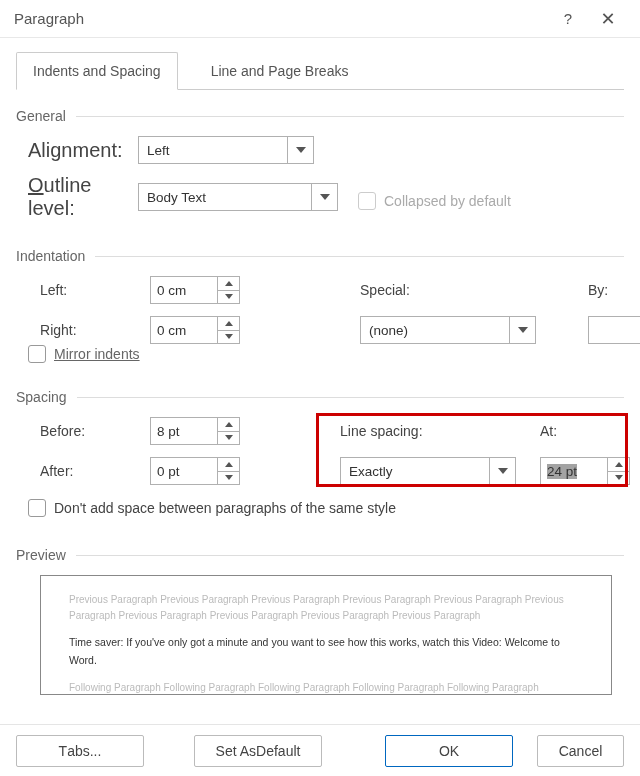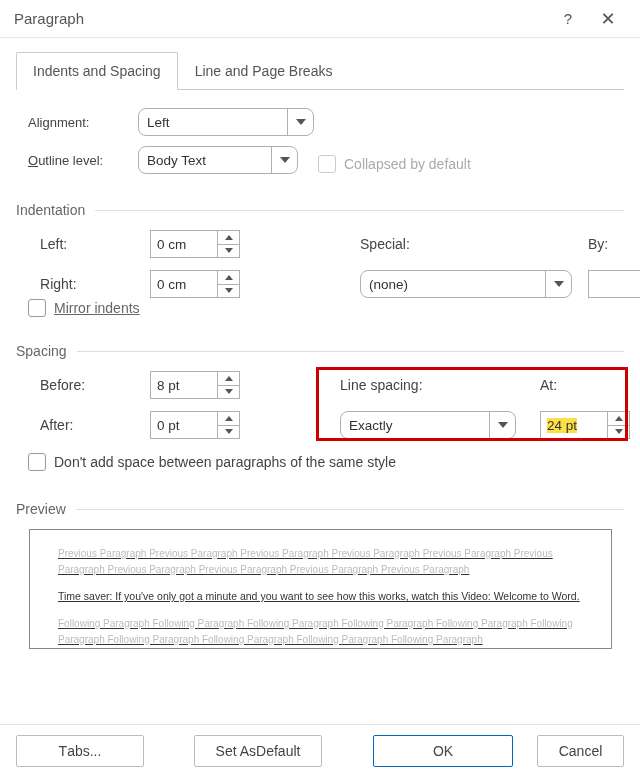--- a/index.html
+++ b/index.html
@@ -11,7 +11,7 @@
 
 .content { padding: 12px 16px 0 16px; }
 
-.tabs { display:flex; gap:0; margin-top:2px; }
+.tabs { display:flex; gap:16px; margin-top:2px; }
 .tab { padding:10px 16px 10px 16px; font-size:14px; color:#555; border:1px solid transparent; cursor:pointer; }
 .tab.active { border:1px solid #ccc; border-bottom:1px solid #fff; border-radius:2px 2px 0 0; }
 .tabline { height:1px; background:#ccc; margin-top:-1px; }

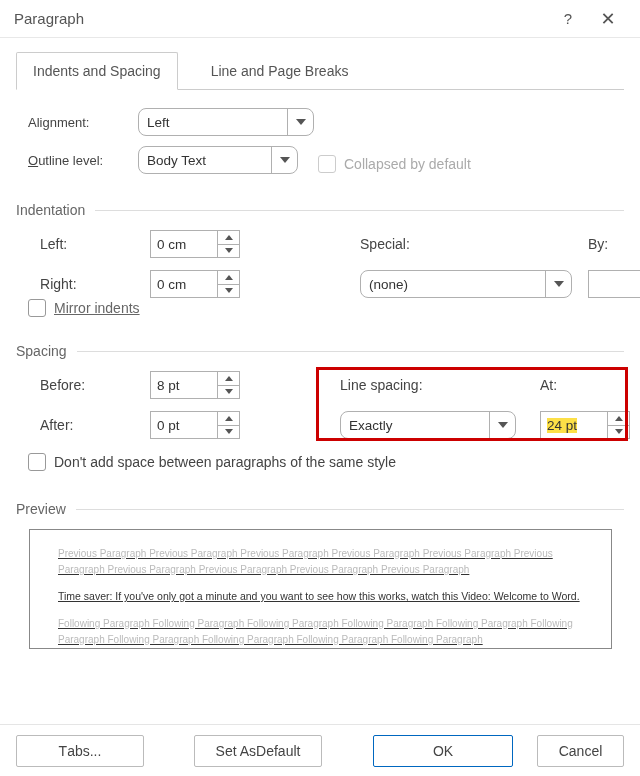--- a/index.html
+++ b/index.html
@@ -73,6 +73,10 @@
   <div class="tabline"></div>
 
   <div class="section">
+    <div class="section-head">
+        <span>General</span>
+        <div class="line"></div>
+      </div>
     <div class="row">
       <div class="label">Ali<span class="ul">g</span>nment:</div>
       <div class="combo" style="width:176px">

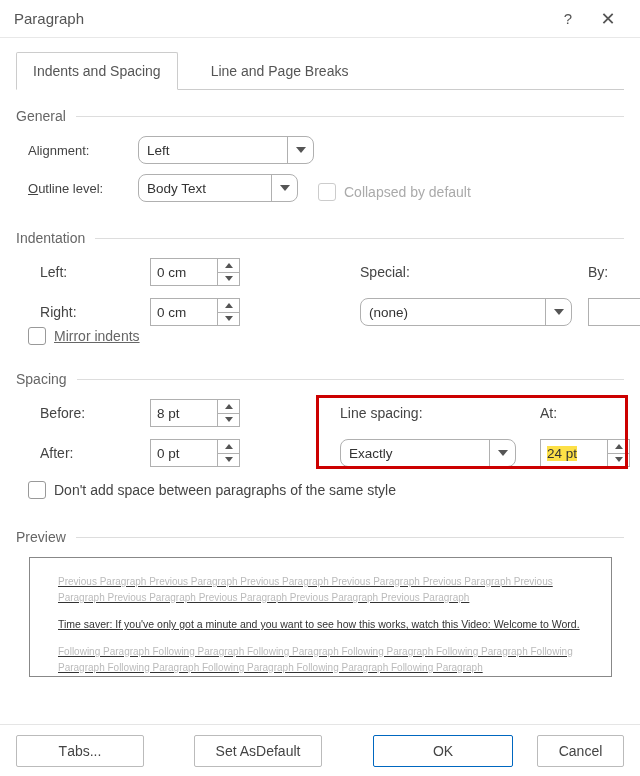--- a/index.html
+++ b/index.html
@@ -21,7 +21,7 @@
 .section-head .line { flex:1; height:1px; background:#ddd; }
 
 .row { display:flex; align-items:center; margin:10px 0 10px 12px; gap:0; }
-.label { width:110px; font-size:13px; color:#444; }
+.label { width:110px; font-size:20px; color:#444; }
 .label .ul { text-decoration: underline; }
 
 .combo, .spin, .txt { border:1px solid #b0b0b0; background:#fff; height:28px; display:flex; align-items:center; }

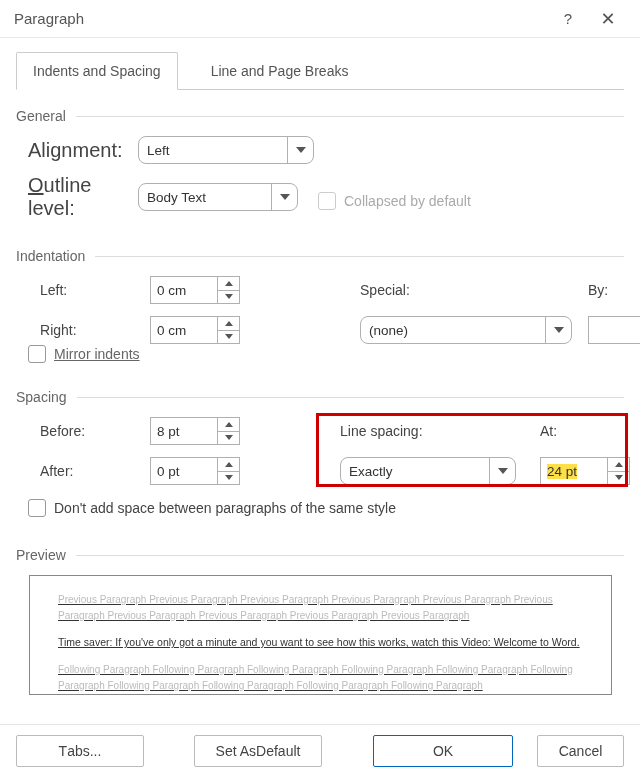--- a/index.html
+++ b/index.html
@@ -25,7 +25,7 @@
 .label .ul { text-decoration: underline; }
 
 .combo, .spin, .txt { border:1px solid #b0b0b0; background:#fff; height:28px; display:flex; align-items:center; }
-.combo { width:200px; justify-content:space-between; padding:0 0 0 8px;border-radius:8px; }
+.combo { width:200px; justify-content:space-between; padding:0 0 0 8px; }
 .combo .val { font-size:13.5px; color:#333; }
 .combo .btn { width:26px; height:100%; border-left:1px solid #b0b0b0; display:flex; align-items:center; justify-content:center; }
 .chev { width:0;height:0;border-left:5px solid transparent;border-right:5px solid transparent;border-top:6px solid #555; }

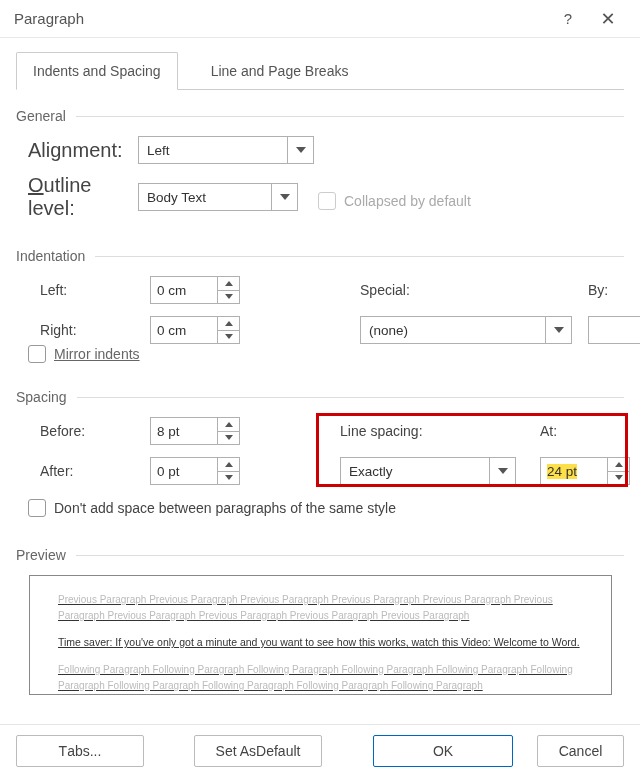--- a/index.html
+++ b/index.html
@@ -88,7 +88,7 @@
     </div>
     <div class="row">
       <div class="label"><span class="ul">O</span><span>utline level:</span></div>
-      <div class="combo" style="width:160px">
+      <div class="combo" style="width:200px">
         <span class="val">Body Text</span>
         <div class="btn">
             <div class="chev"></div>

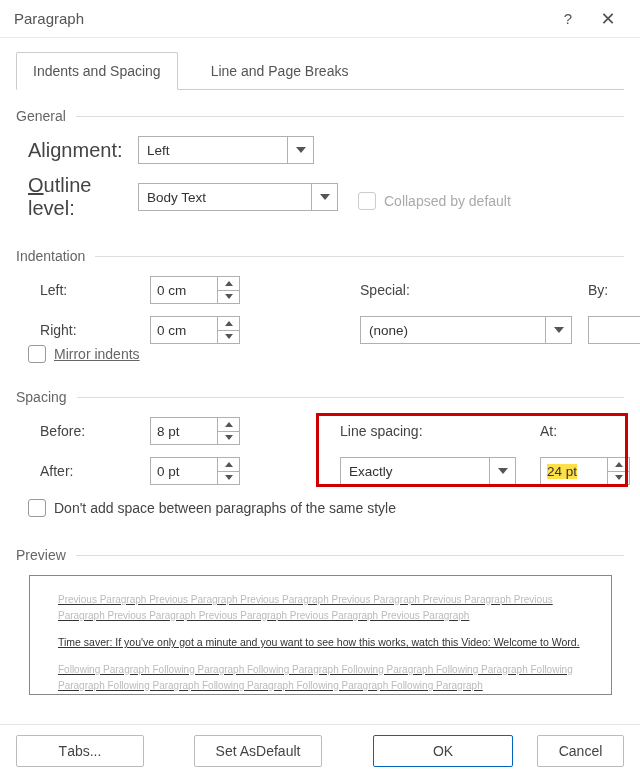--- a/index.html
+++ b/index.html
@@ -137,7 +137,7 @@
           </div>
         </div>
       <div></div>
-      <div class="combo" style="width:212px">
+      <div class="combo" style="width:176px">
           <span class="val">(none)</span>
           <div class="btn">
             <div class="chev"></div>

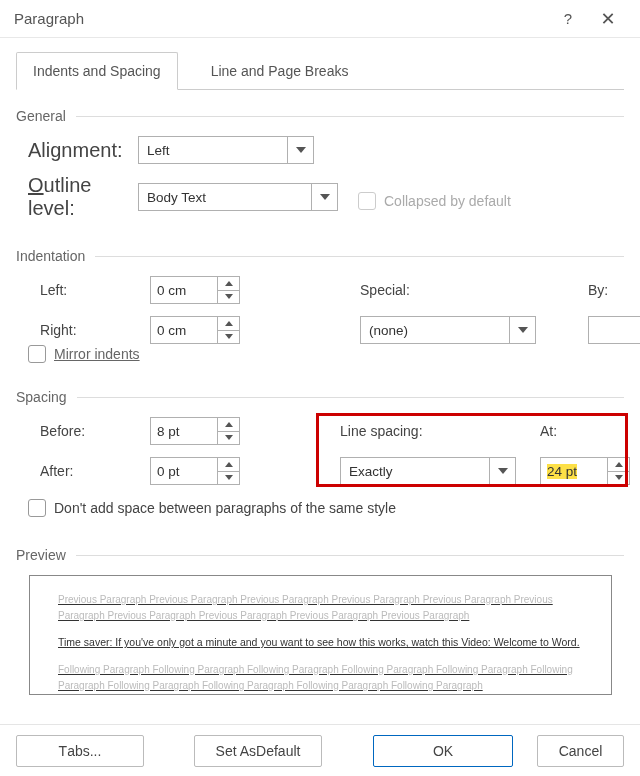--- a/index.html
+++ b/index.html
@@ -54,7 +54,7 @@
 .fbtn { height:32px; border:1px solid #bbb; background:#fff; display:flex; align-items:center; justify-content:center; font-size:14px; color:#444; cursor:pointer; border-radius:2px; }
 .fbtn.primary { border:1.5px solid #0067c0; }
 
-.selected-text { background:#fde047; }
+.selected-text { background:#a3a3a3; }
 </style>
 </head>
 <body>

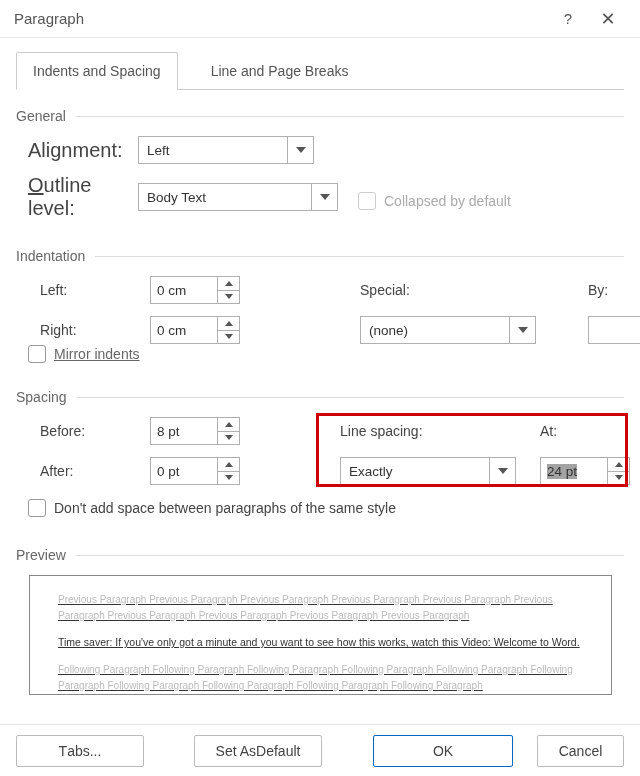--- a/index.html
+++ b/index.html
@@ -46,7 +46,7 @@
 
 .highlight-box { position:absolute; border:3px solid #cc0000; pointer-events:none; }
 
-.preview-box { border:1px solid #888; margin:10px 12px 0 13px; padding:16px 28px; height:120px; overflow:hidden;text-decoration:underline; }
+.preview-box { border:1px solid #888; margin:10px 12px 0 24px; padding:16px 28px; height:120px; overflow:hidden; }
 .prev-grey { font-size:10px; color:#bbb; line-height:1.6; }
 .prev-black { font-size:10.5px; color:#333; line-height:1.7; margin:10px 0; }
 

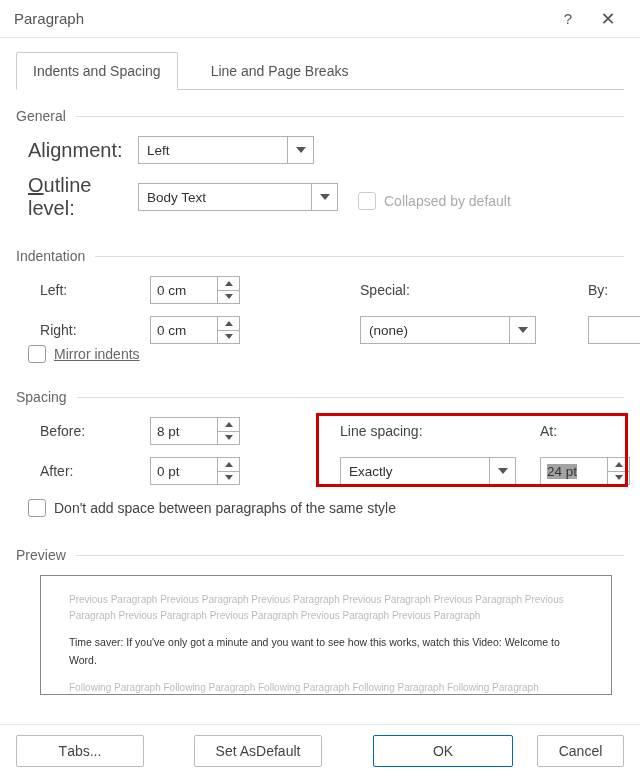--- a/index.html
+++ b/index.html
@@ -234,7 +234,7 @@
   <div style="width:50px"></div>
   <div class="fbtn" style="width:128px">Set As <span class="ul">D</span>efault</div>
   <div style="flex:1"></div>
-  <div class="fbtn primary" style="width:140px">OK</div>
+  <div class="fbtn primary" style="width:128px">OK</div>
   <div style="width:24px"></div>
   <div class="fbtn" style="width:87px">Cancel</div>
 </div>

